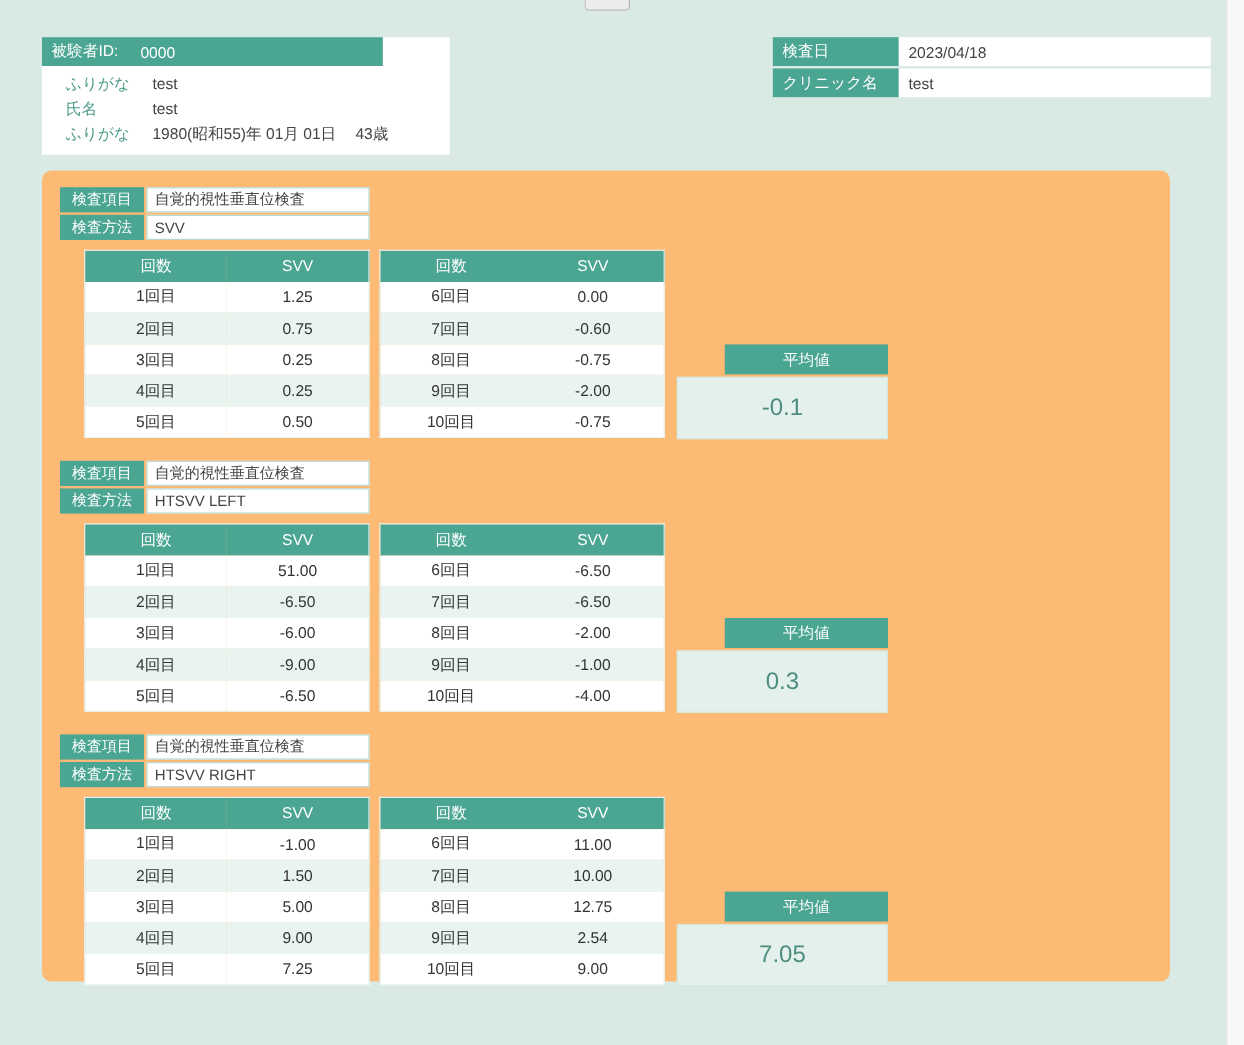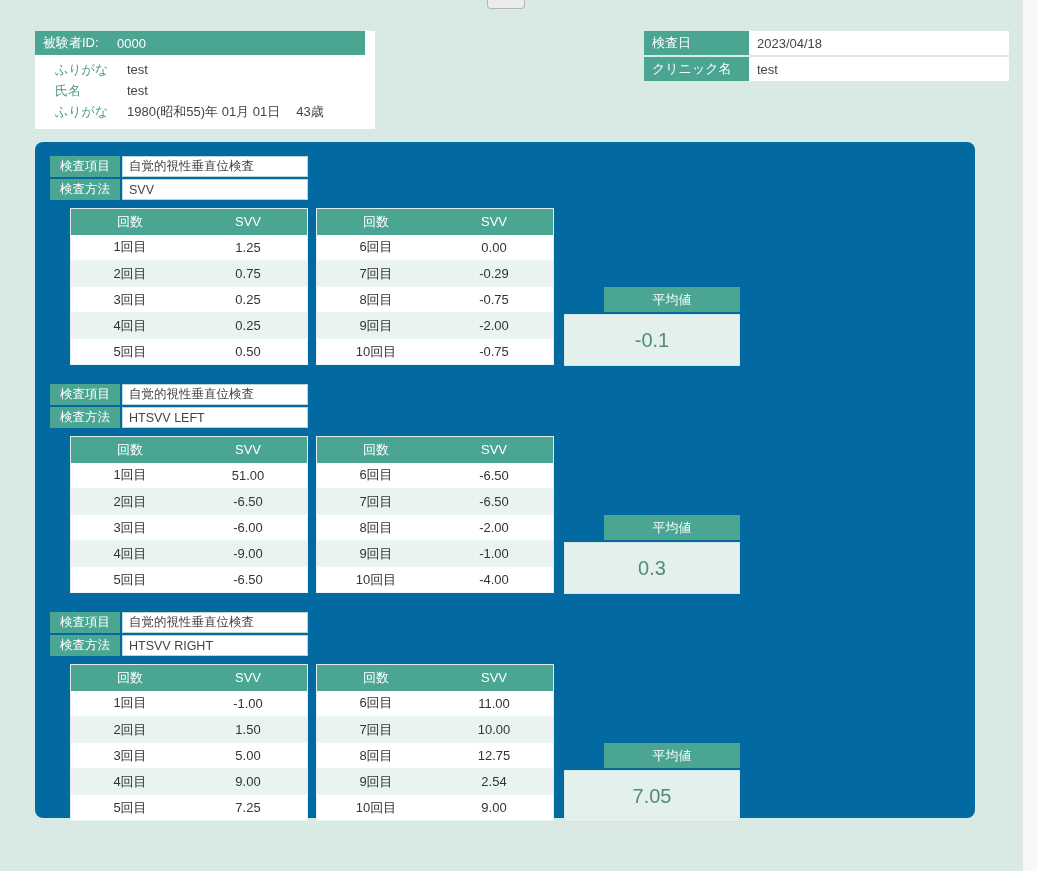--- a/index.html
+++ b/index.html
@@ -31,7 +31,7 @@
     background:#ffffff; padding-bottom:7px;
   }
   .patient-card-header {
-    width:330px; height:24px; background:#4ba593; color:#fff;
+    width:284px; height:24px; background:#4ba593; color:#fff;
     font-size:13px; display:flex; align-items:center; padding-left:8px;
   }
   .patient-card-header .id-label { width:74px; }

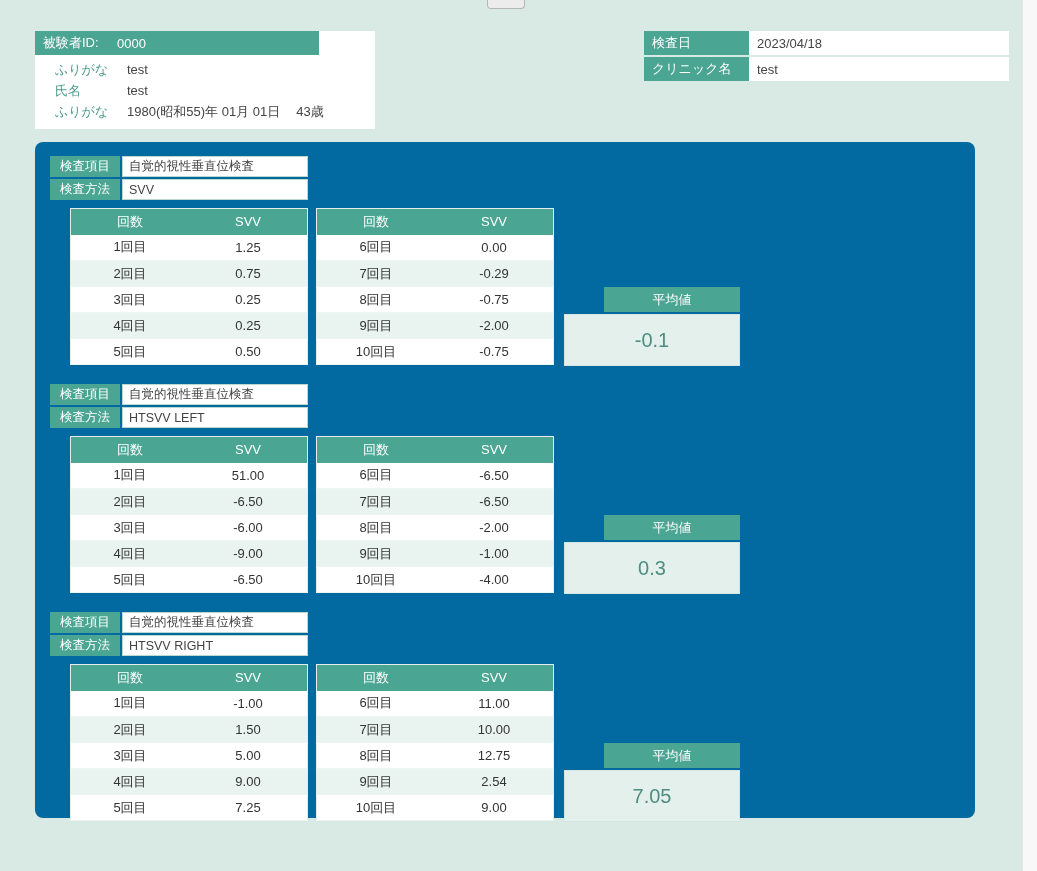--- a/index.html
+++ b/index.html
@@ -59,7 +59,7 @@
   
   .main-panel {
     position:absolute; left:35px; top:142px; width:940px; height:676px;
-    background:#0369a1; border-radius:8px; padding:14px 15px;
+    background:#fdba74; border-radius:8px; padding:14px 15px;
   }
 
   .test-section { margin-bottom:18px; }

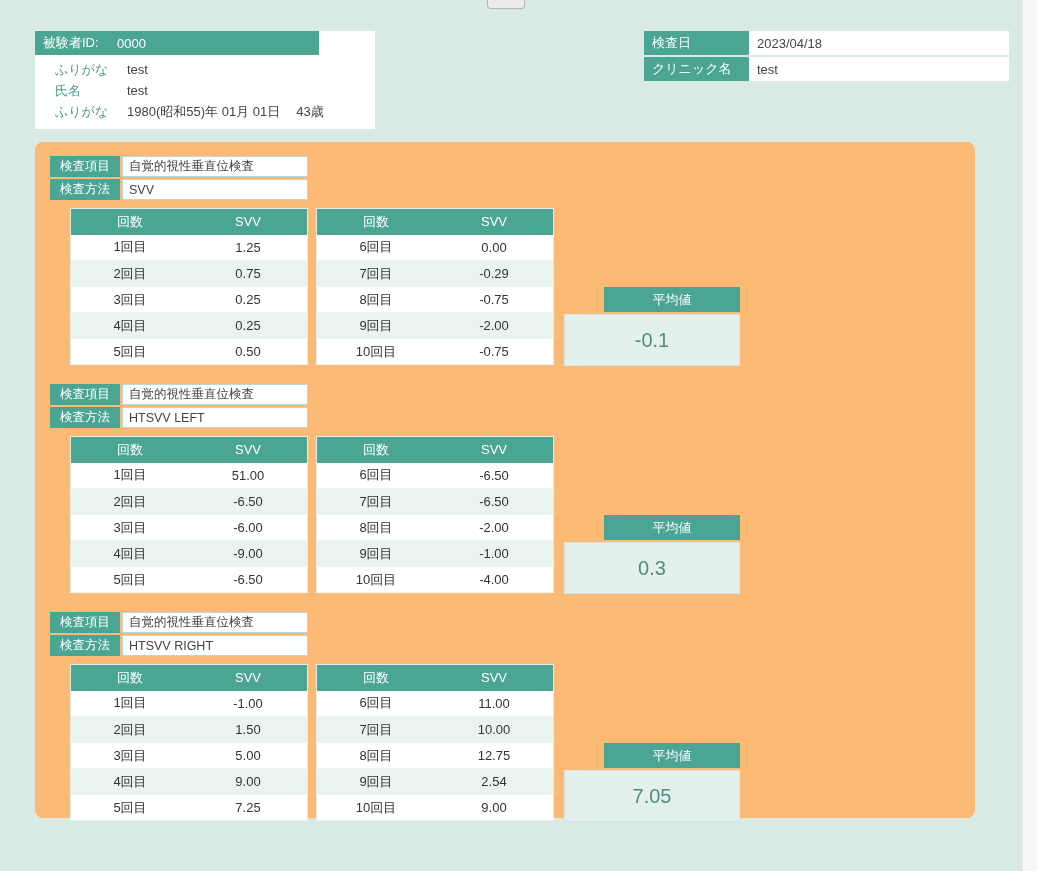--- a/index.html
+++ b/index.html
@@ -196,7 +196,7 @@
           </tr>
           <tr>
             <td>7回目</td>
-            <td>-0.29</td>
+            <td>-0.60</td>
           </tr>
           <tr>
             <td>8回目</td>

